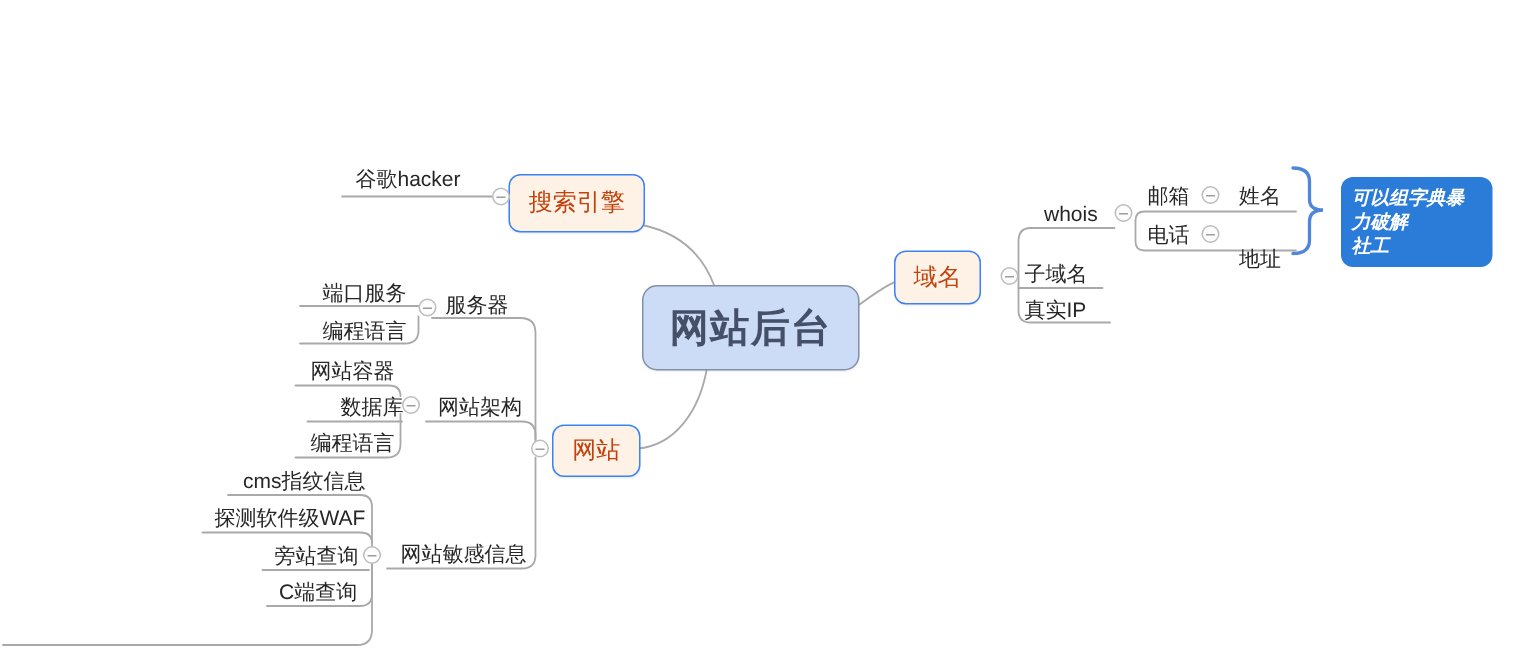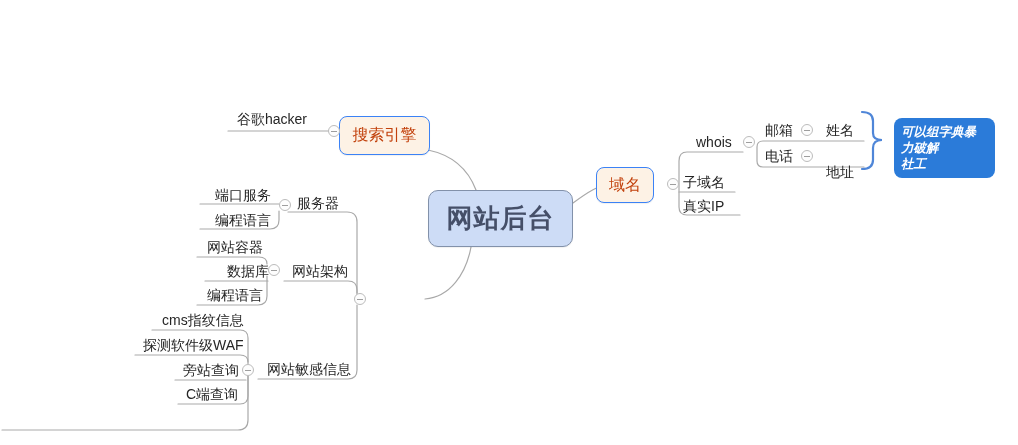--- a/index.html
+++ b/index.html
@@ -70,6 +70,7 @@
   <div class="topic root" style="left:428px;top:190px;width:143px;height:55px">网站后台</div>
 
   <div class="topic" style="left:339px;top:116px;width:89px;height:37px">搜索引擎</div>
+  <div class="topic" style="left:368px;top:283px;width:57px;height:33px">网站</div>
   <div class="topic" style="left:596px;top:167px;width:56px;height:34px">域名</div>
 
   <div class="lbl" style="left:237px;top:111px">谷歌hacker</div>

